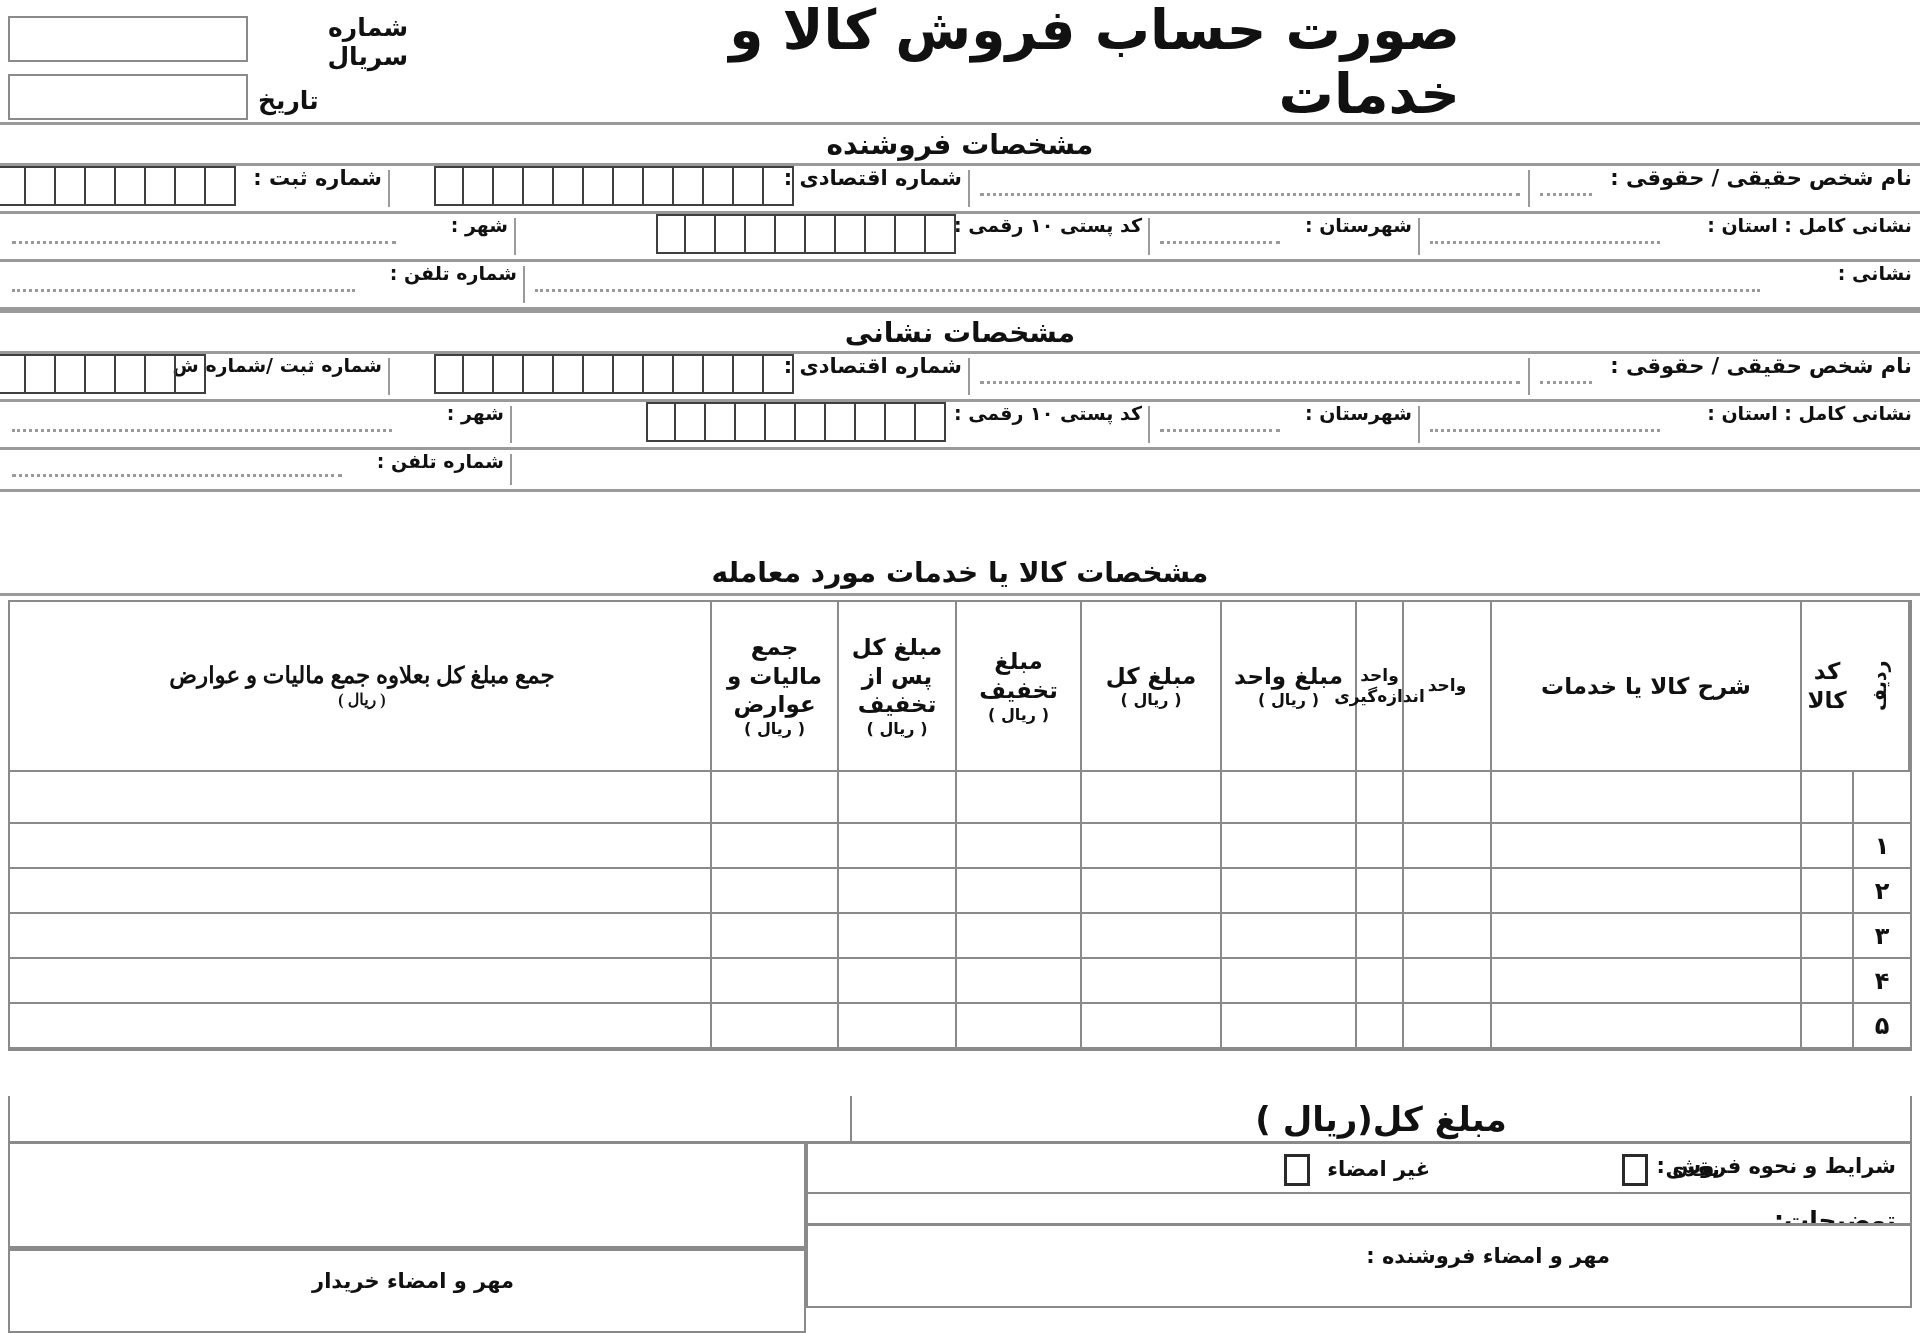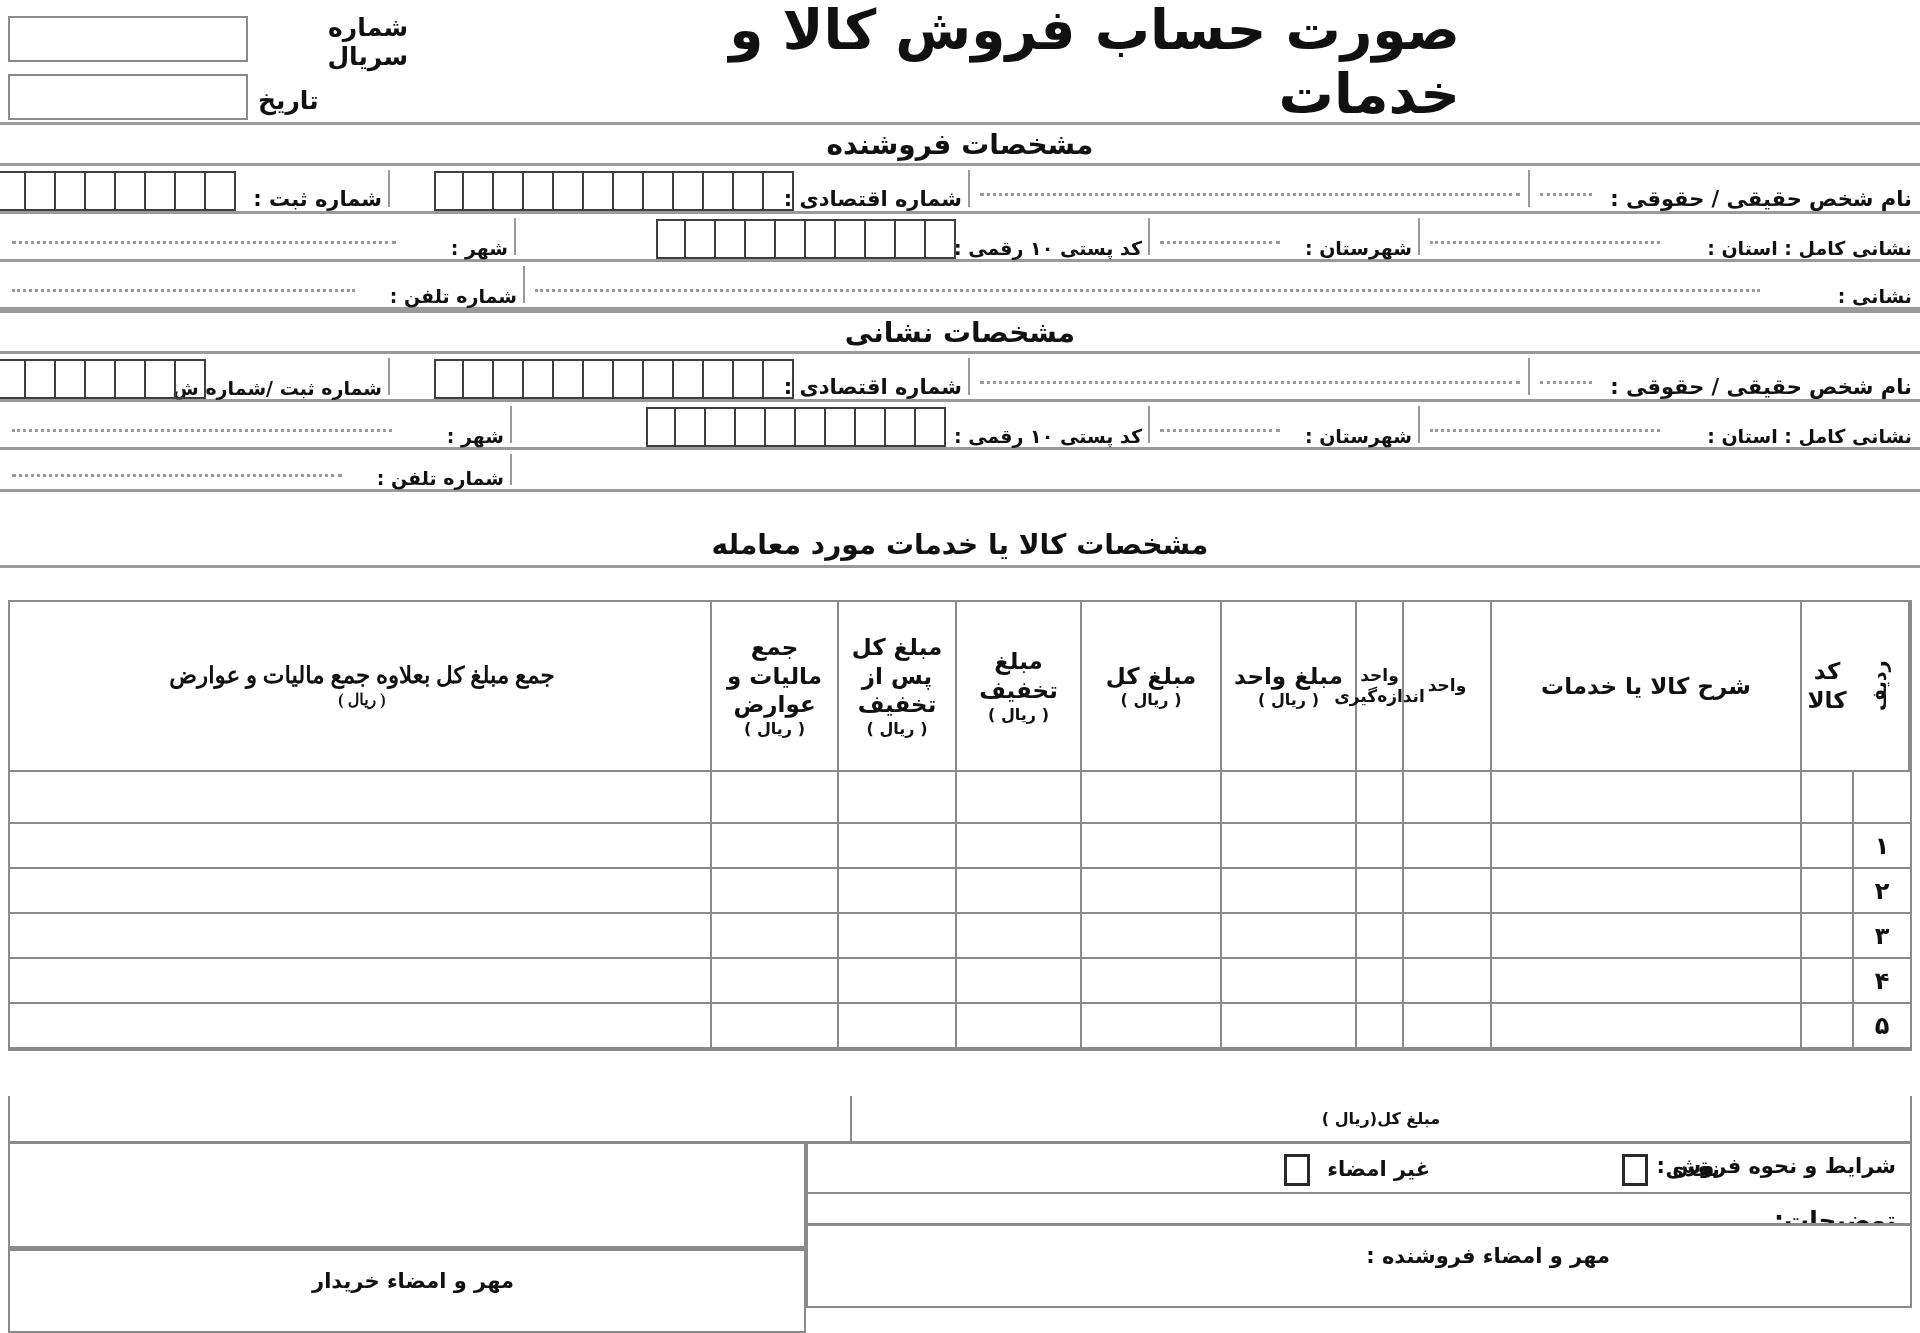--- a/index.html
+++ b/index.html
@@ -64,7 +64,7 @@
   .cellbox {
     position: absolute; top: 0; height: 100%;
     border-right: 2px solid #8a8a8a;
-    display: flex; align-items: flex-end;
+    display: flex; align-items: flex-start;
   }
   .sep { position: absolute; top: 4px; bottom: 4px; width: 0; border-right: 2px solid #9a9a9a; }
 

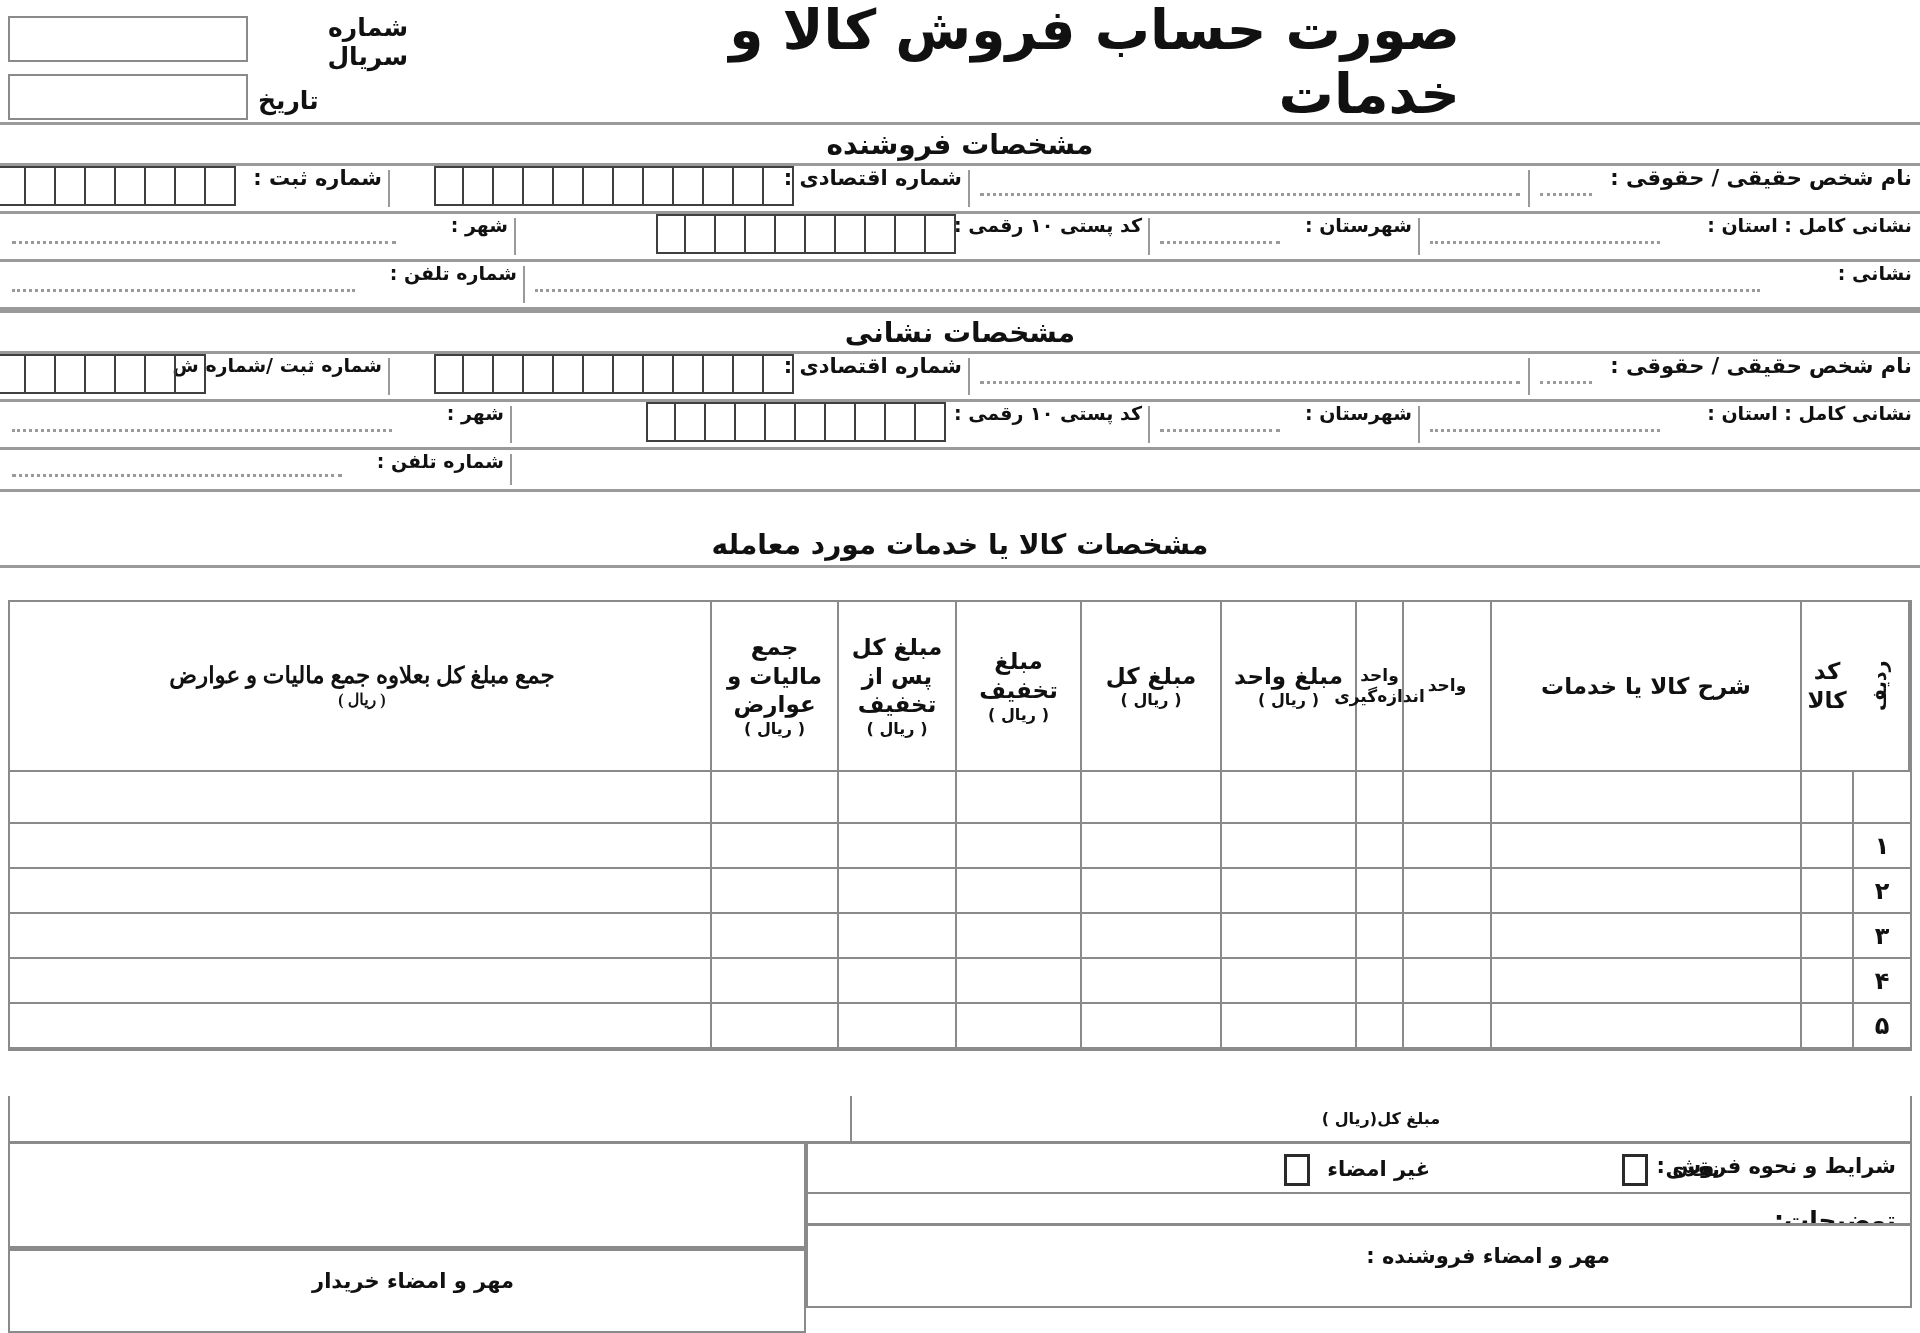--- a/index.html
+++ b/index.html
@@ -328,7 +328,7 @@
     </div>
   </div>
 
-  <div class="abs section-bar" style="top:524px; border-top:none;">مشخصات کالا یا خدمات مورد معامله</div>
+  <div class="abs section-bar" style="top:552px; border-top:none;">مشخصات کالا یا خدمات مورد معامله</div>
 
   <div class="abs" id="tbl" style="top:600px;">
     <div id="tbl-head">

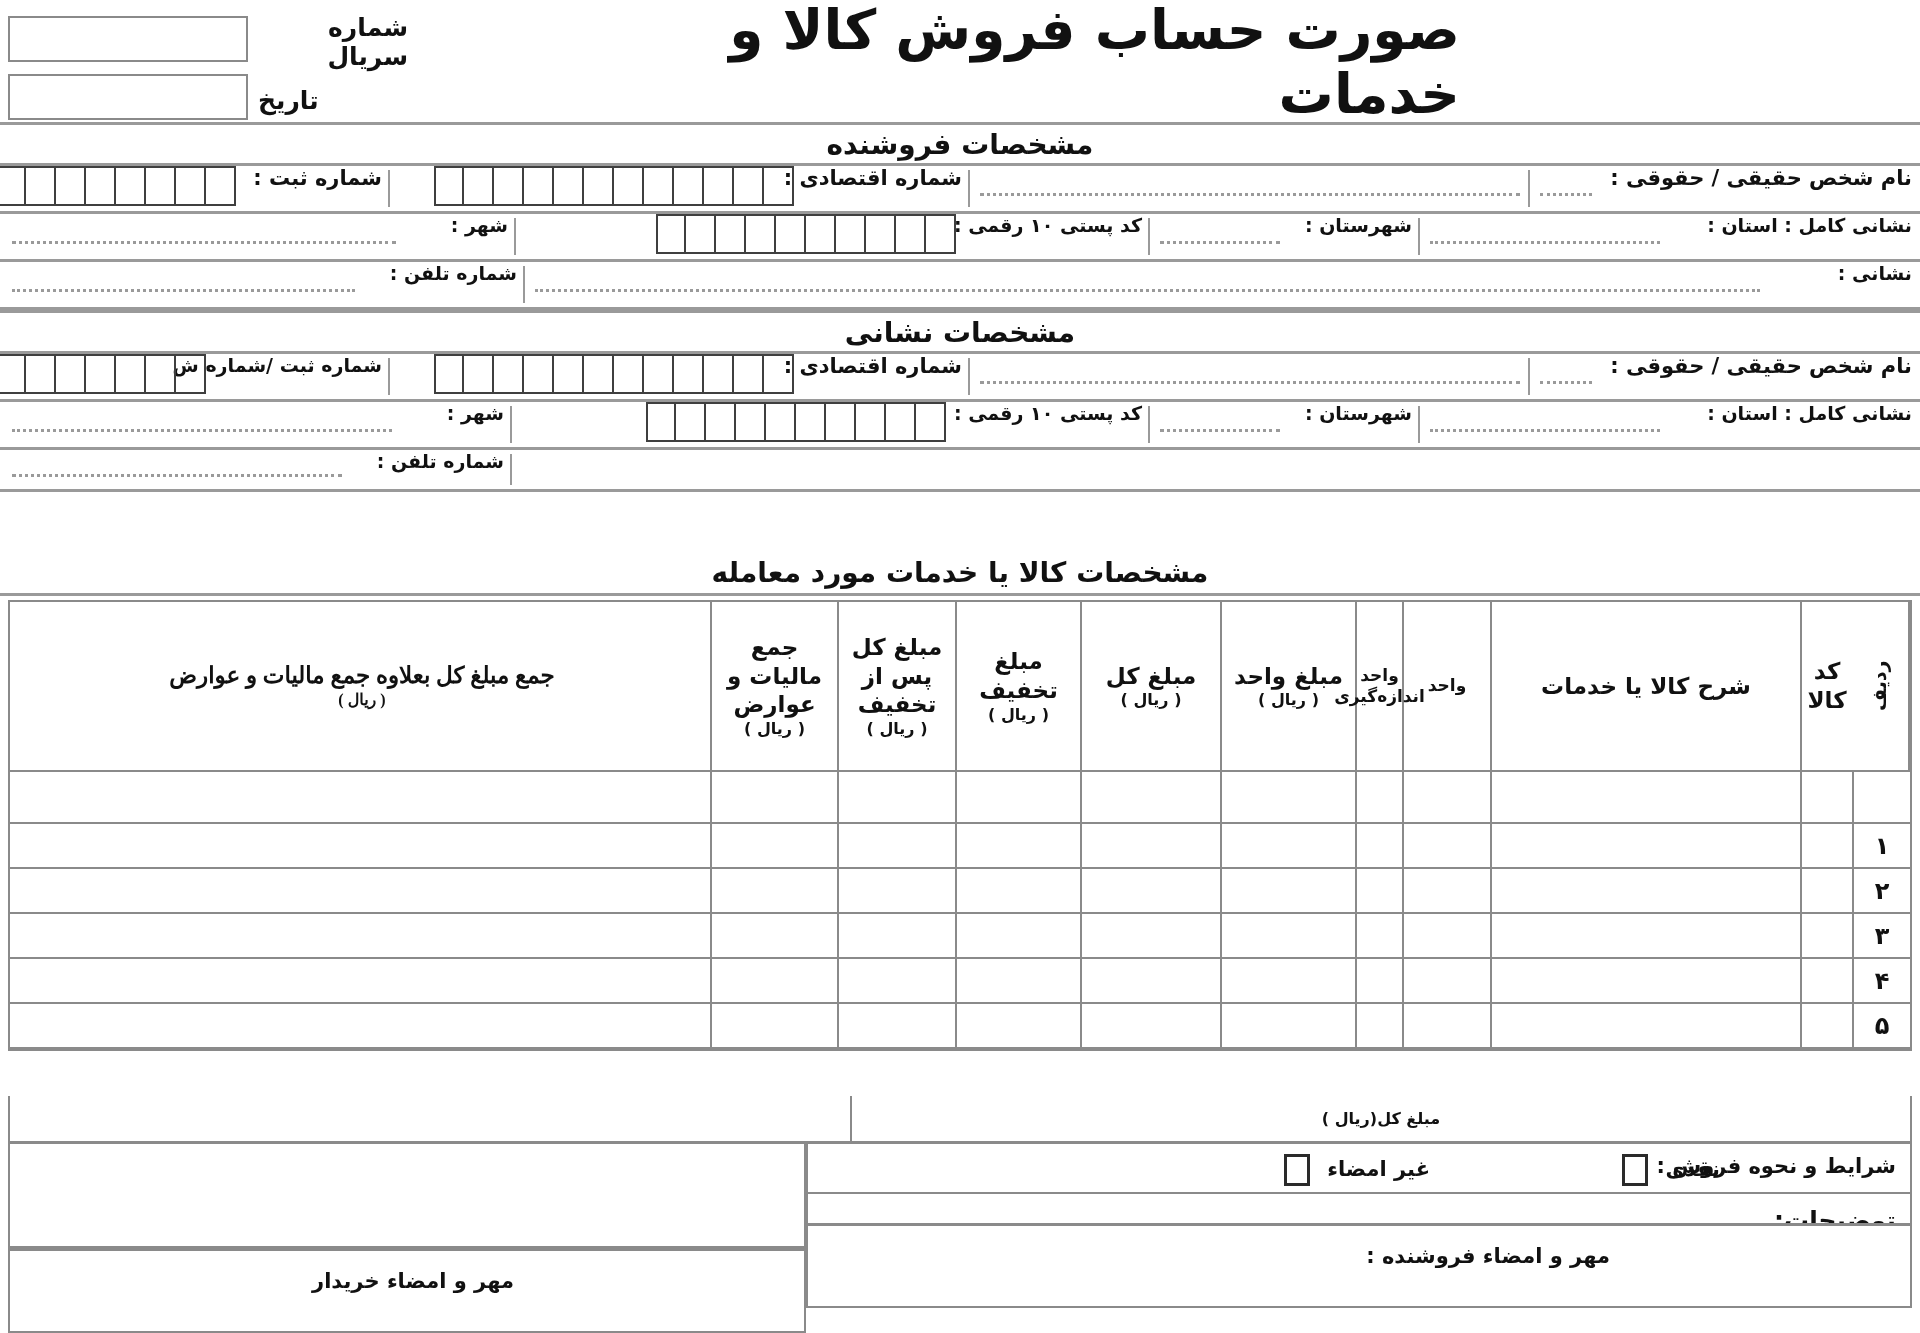--- a/index.html
+++ b/index.html
@@ -451,7 +451,7 @@
   </div>
 
   <div class="abs footbox" style="left:8px; top:1096px; width:1904px; height:48px; border-left:2px solid #8a8a8a; border-right:2px solid #8a8a8a; border-bottom:3px solid #8a8a8a;">
-    <div class="abs" style="right: 0px; top: 0px; width: 1060px; height: 100%; display: flex; align-items: center; justify-content: center; border-left: 2px solid rgb(138, 138, 138); position: absolute; font-size: 16px; font-weight: bold;" style2="">مبلغ کل(ریال )</div>
+    <div class="abs" style="right: 0px; top: 0px; width: 1060px; height: 100%; display: flex; align-items: center; justify-content: center; border-left: 2px solid rgb(138, 138, 138); position: absolute; font-size: 34px; font-weight: bold;" style2="">مبلغ کل(ریال )</div>
     <div class="abs" style="right:1060px; top:0; width:844px; height:100%;"></div>
   </div>
 

